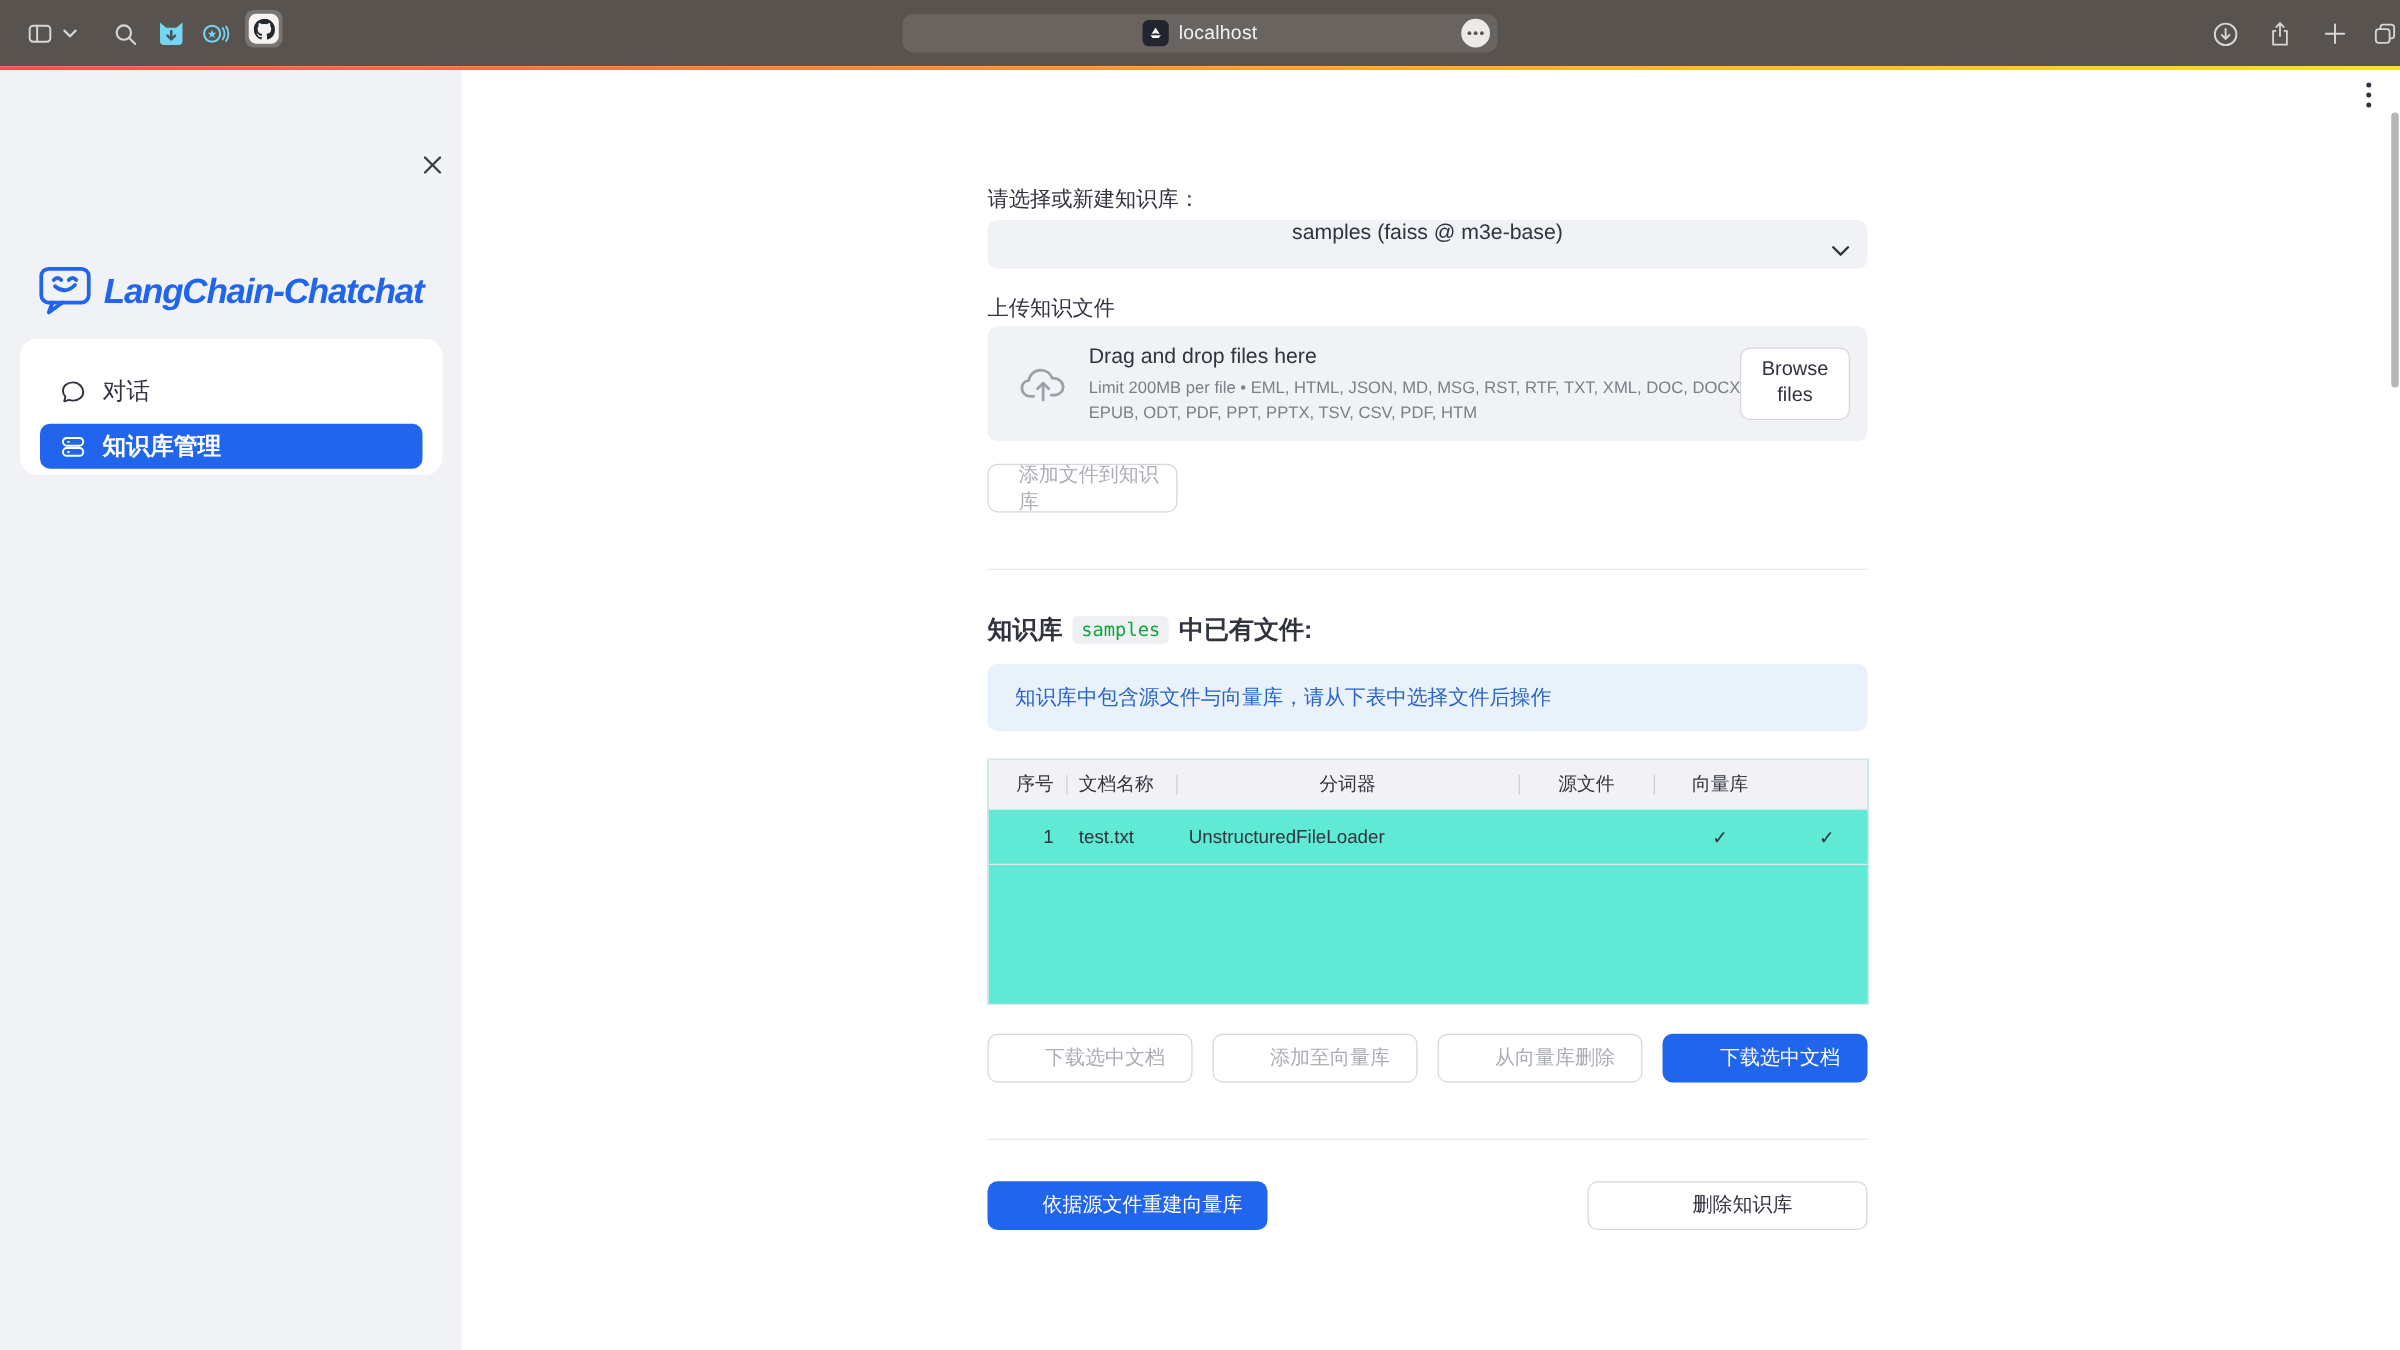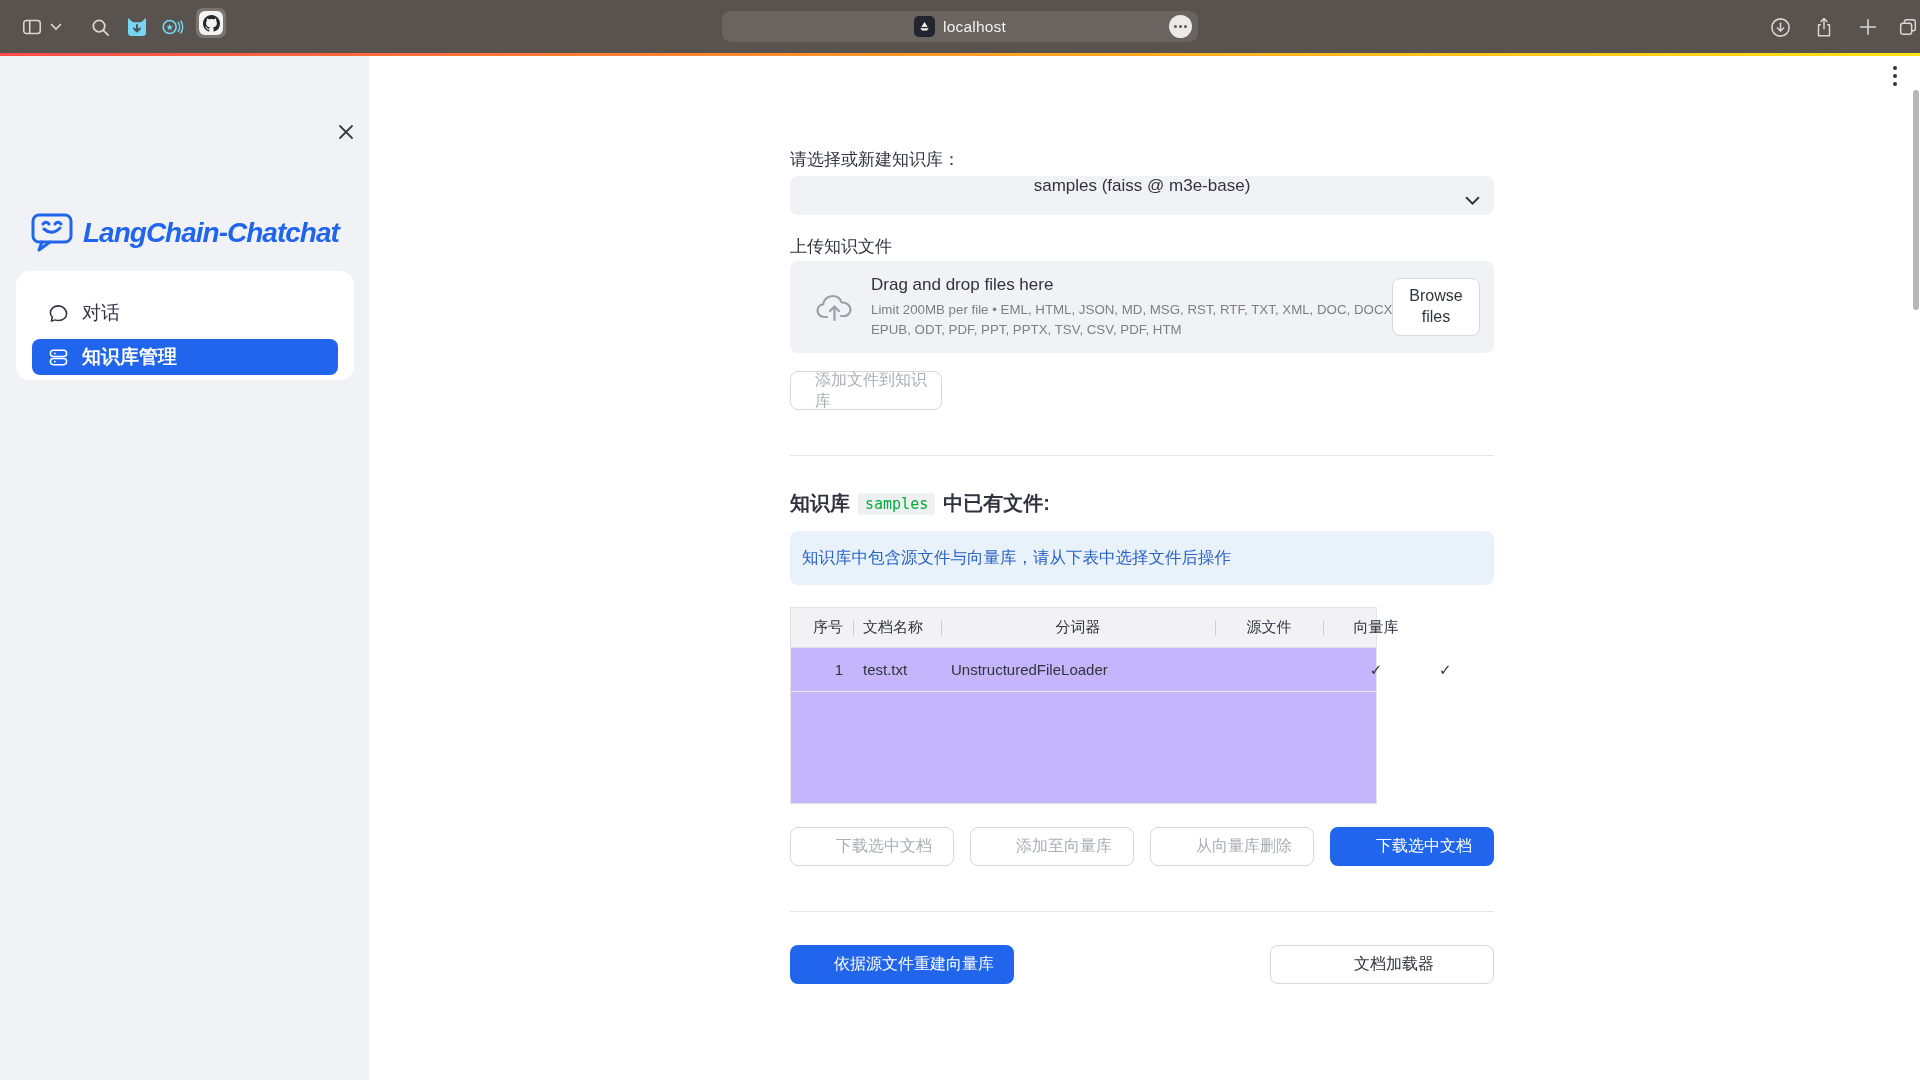--- a/index.html
+++ b/index.html
@@ -67,7 +67,7 @@
     color:#09ab3b; background:#eef0f4; padding:2px 7px; border-radius:4px; }
 
   .info-box { left:790px; top:531px; width:704px; height:54px; background:#e9f2fb; border-radius:8px;
-    display:flex; align-items:center; padding-left:12px; }
+    display:flex; align-items:center; padding-left:22px; }
   .info-box span { color:#2a63c5; font-size:16.5px; font-weight:500; }
 
   .kb-table { left:790px; top:607px; width:587px; height:197px; border:1px solid #e2e3e7; background:#c4b5fd; }

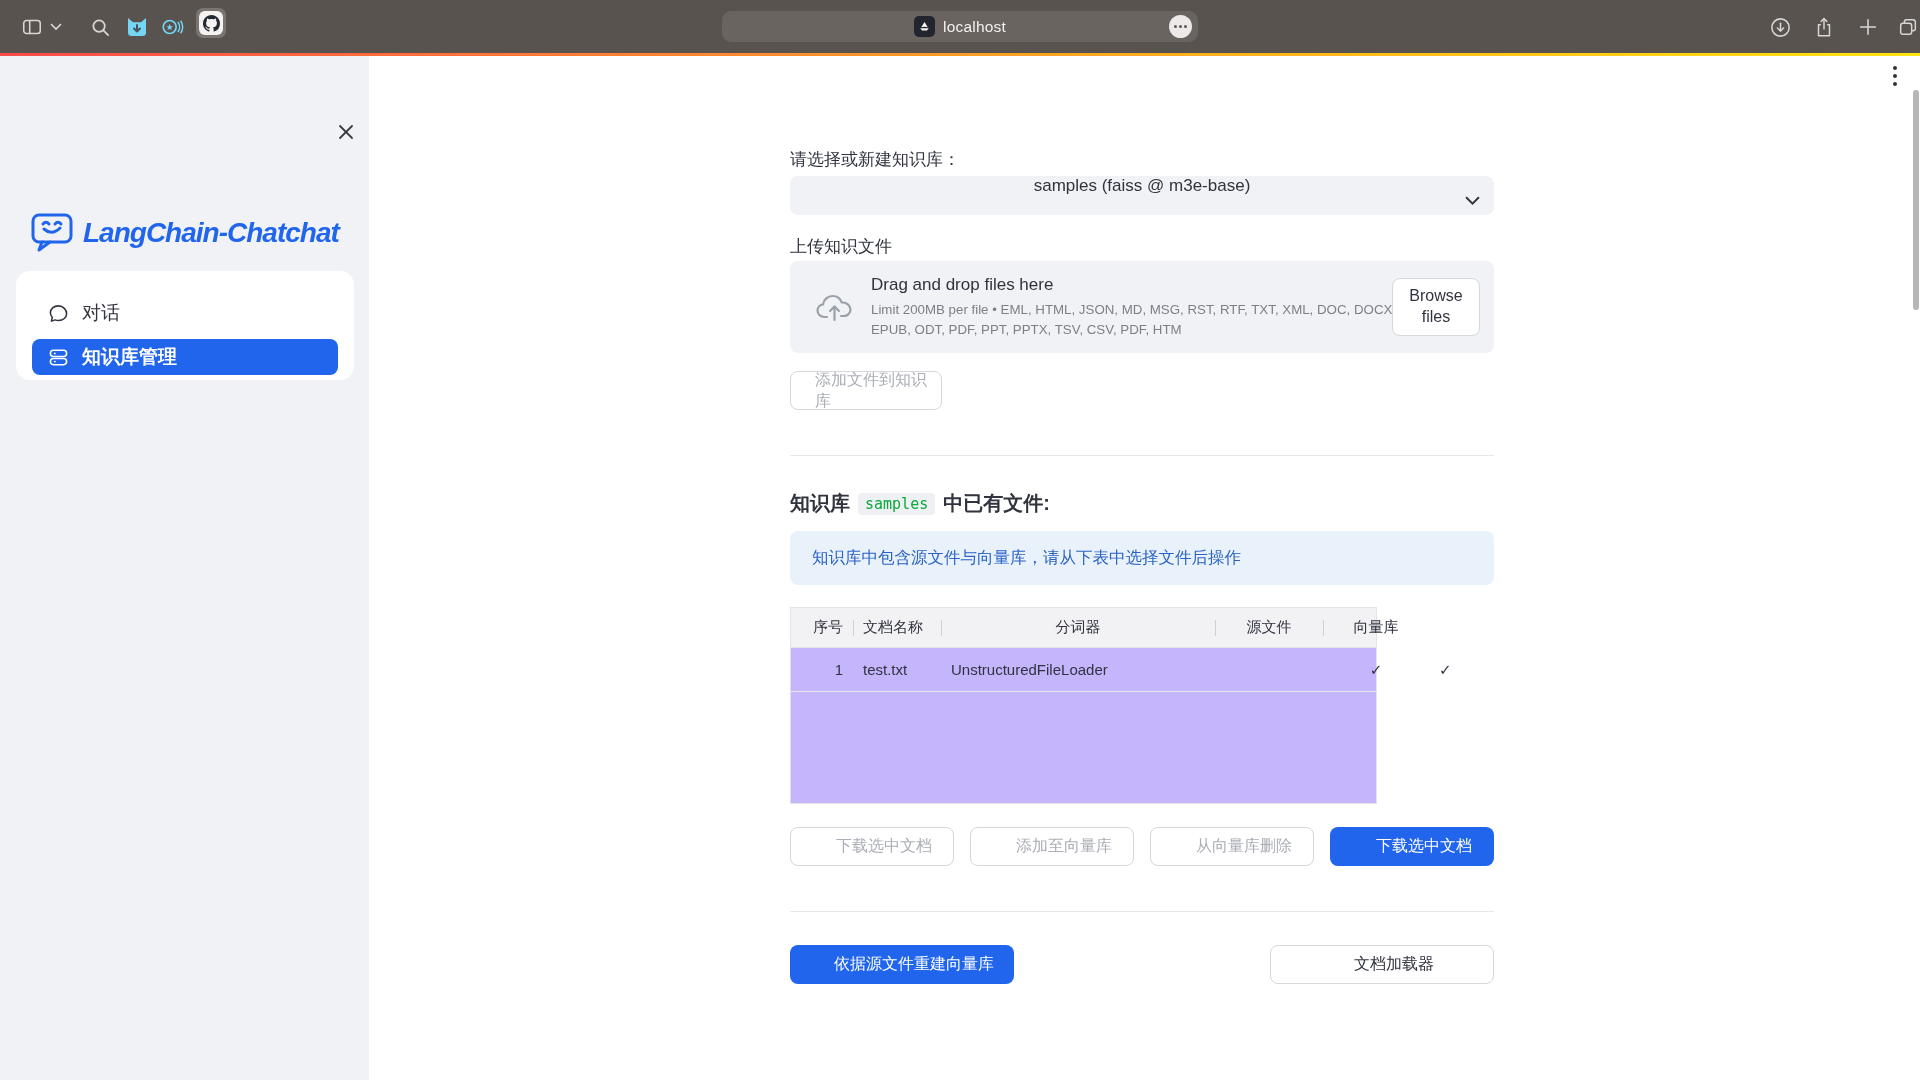--- a/index.html
+++ b/index.html
@@ -70,7 +70,7 @@
     display:flex; align-items:center; padding-left:22px; }
   .info-box span { color:#2a63c5; font-size:16.5px; font-weight:500; }
 
-  .kb-table { left:790px; top:607px; width:587px; height:197px; border:1px solid #e2e3e7; background:#c4b5fd; }
+  .kb-table { left:790px; top:607px; width:705px; height:197px; border:1px solid #e2e3e7; background:#5eead4; }
   .t-grid { display:grid; grid-template-columns:62px 88px 274px 108px 106px 1fr; }
   .t-head { height:40px; background:#f2f2f4; border-bottom:1px solid #e2e3e7; }
   .t-row  { height:44px; border-bottom:1px solid #e6e7ea; }

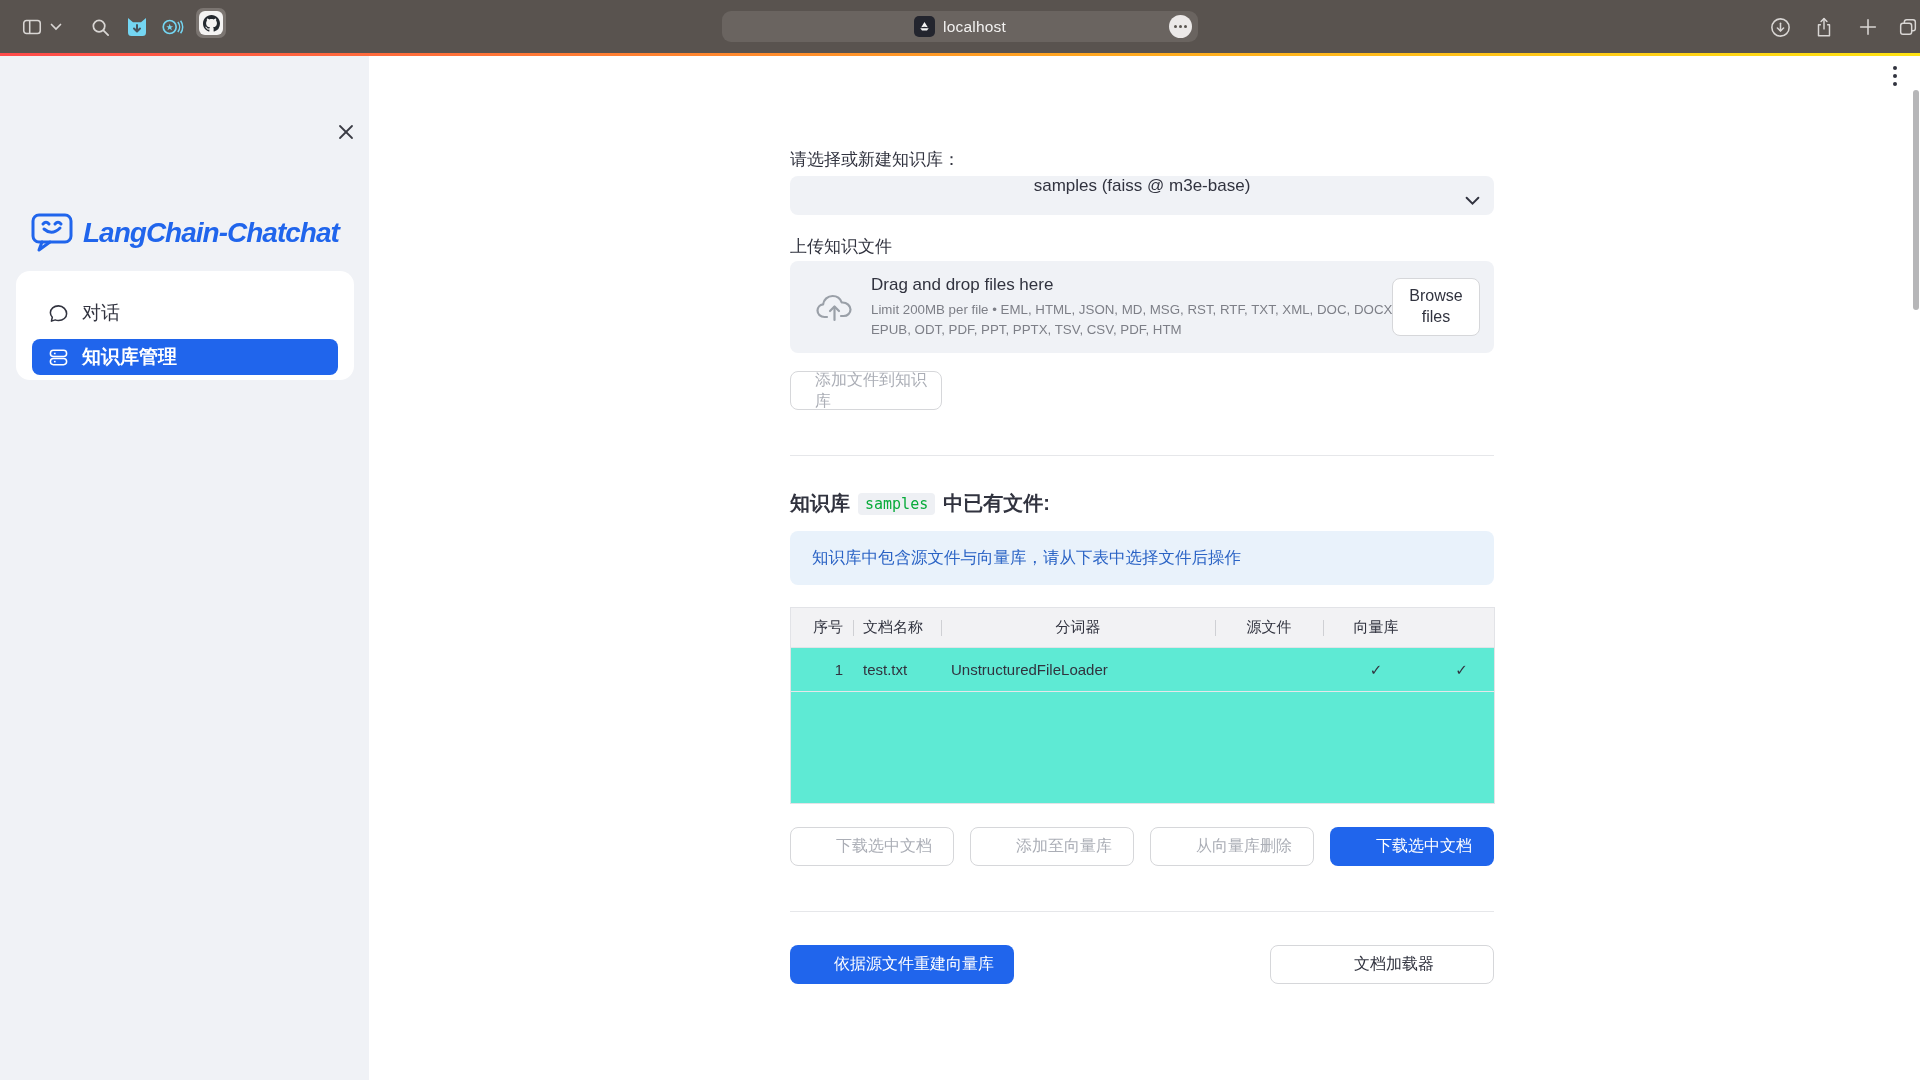--- a/index.html
+++ b/index.html
@@ -303,7 +303,7 @@
 
     <div class="abs bottom-row">
       <span class="btn primary">依据源文件重建向量库</span>
-      <span class="btn">文档加载器</span>
+      <span class="btn">删除知识库</span>
     </div>
   </main>
 </div>

